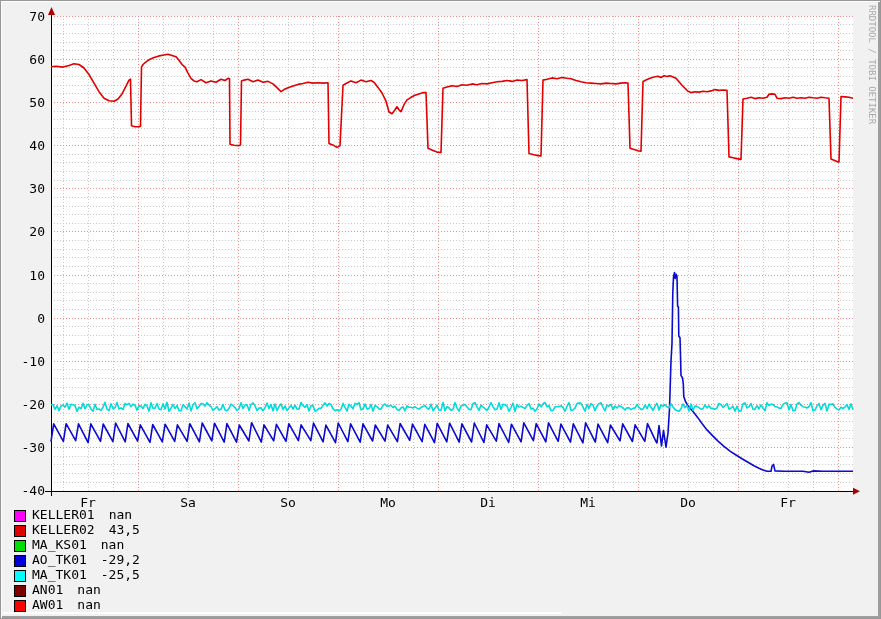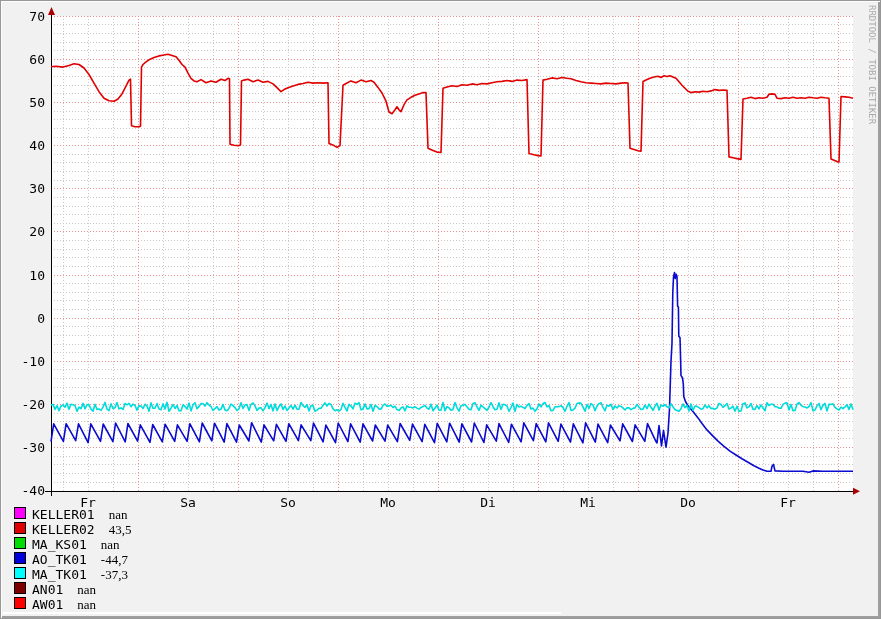--- a/index.html
+++ b/index.html
@@ -13,7 +13,7 @@
   svg text{font-family:"DejaVu Sans Mono","Liberation Mono",monospace;fill:#000;}
   .ylab,.xlab{font-size:13px;}
   .legend{position:absolute;left:13px;top:506px;}
-  .legend-row{display:flex;align-items:flex-start;height:15px;font-size:13px;color:#000;}
+  .legend-row{display:flex;align-items:flex-end;height:15px;font-size:13px;color:#000;}
   .swatch{width:10px;height:10px;border:1px solid #000;margin-right:6px;flex:0 0 auto;}
   .lv{margin-left:14px;font-family:Liberation Serif, serif;}
   .watermark{

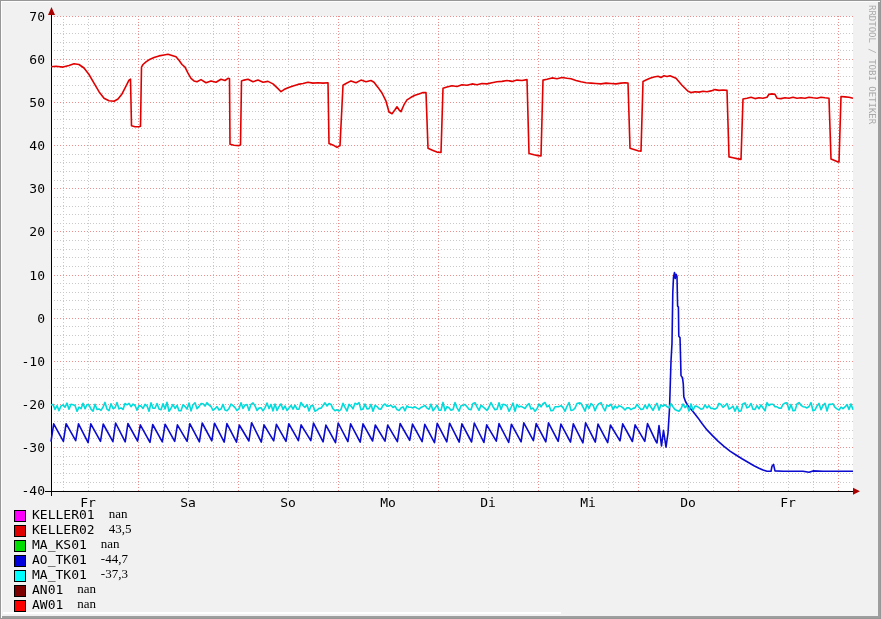--- a/index.html
+++ b/index.html
@@ -15,7 +15,7 @@
   .legend{position:absolute;left:13px;top:506px;}
   .legend-row{display:flex;align-items:flex-end;height:15px;font-size:13px;color:#000;}
   .swatch{width:10px;height:10px;border:1px solid #000;margin-right:6px;flex:0 0 auto;}
-  .lv{margin-left:14px;font-family:Liberation Serif, serif;}
+  .lv{margin-left:14px;}
   .watermark{
     position:absolute;top:4px;right:3px;writing-mode:vertical-rl;
     font-size:9px;letter-spacing:0px;color:#a9a9a9;user-select:none;

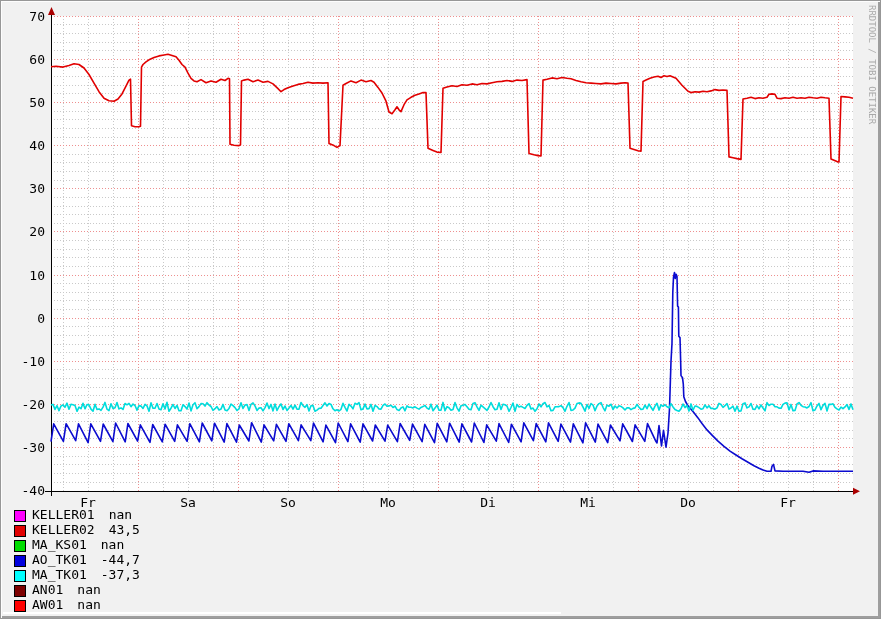--- a/index.html
+++ b/index.html
@@ -162,7 +162,7 @@
       <div class="legend-row">
         <span class="swatch" style="background: rgb(0, 0, 221);"></span>
         <span>AO_TK01</span>
-        <span class="lv">-44,7</span>
+        <span class="lv">-29,2</span>
       </div>
       <div class="legend-row">
         <span class="swatch" style="background: rgb(0, 255, 255);"></span>

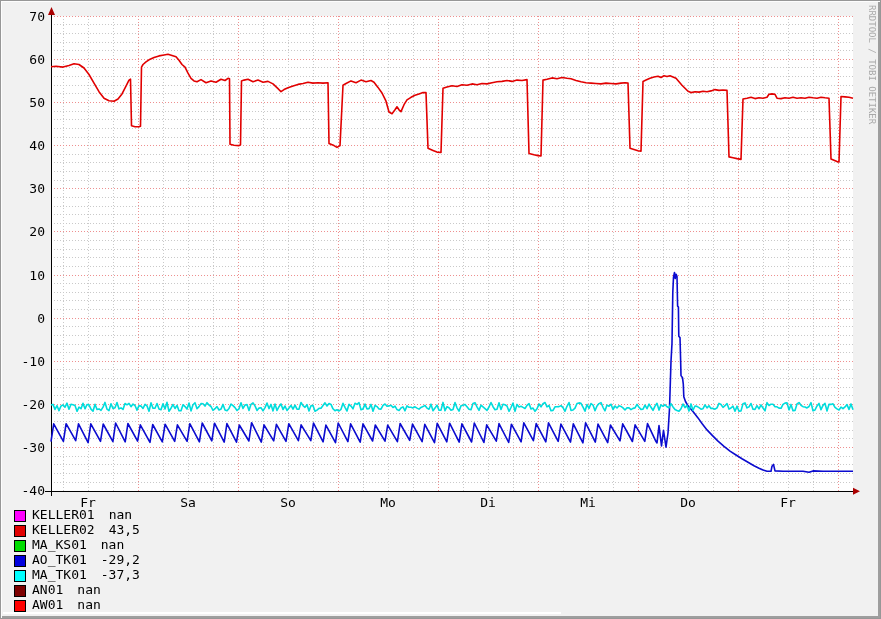--- a/index.html
+++ b/index.html
@@ -167,7 +167,7 @@
       <div class="legend-row">
         <span class="swatch" style="background: rgb(0, 255, 255);"></span>
         <span>MA_TK01</span>
-        <span class="lv">-37,3</span>
+        <span class="lv">-25,5</span>
       </div>
       <div class="legend-row">
         <span class="swatch" style="background: rgb(125, 0, 0);"></span>

